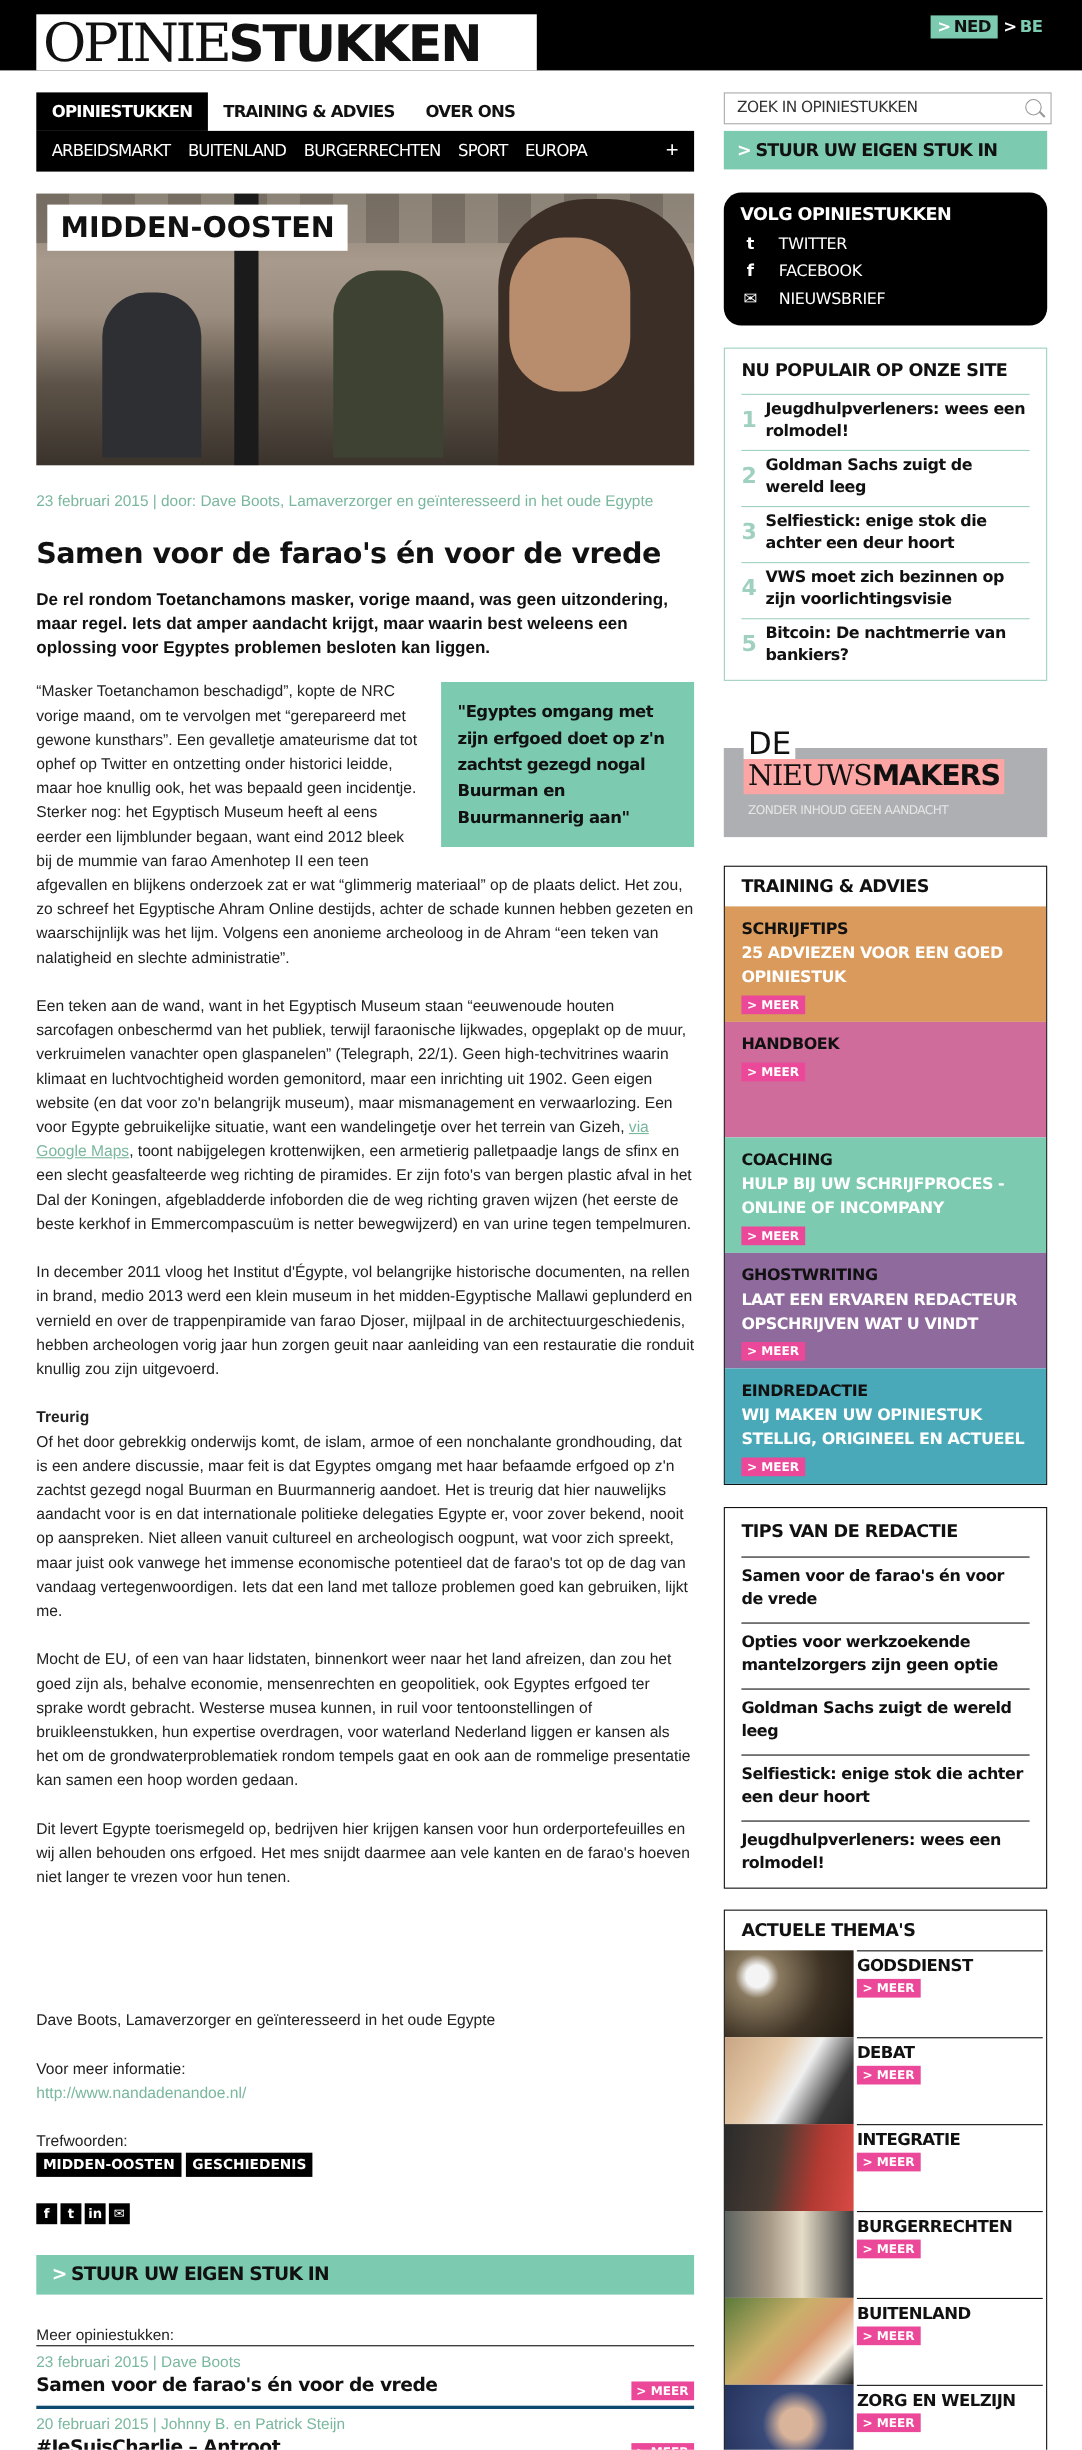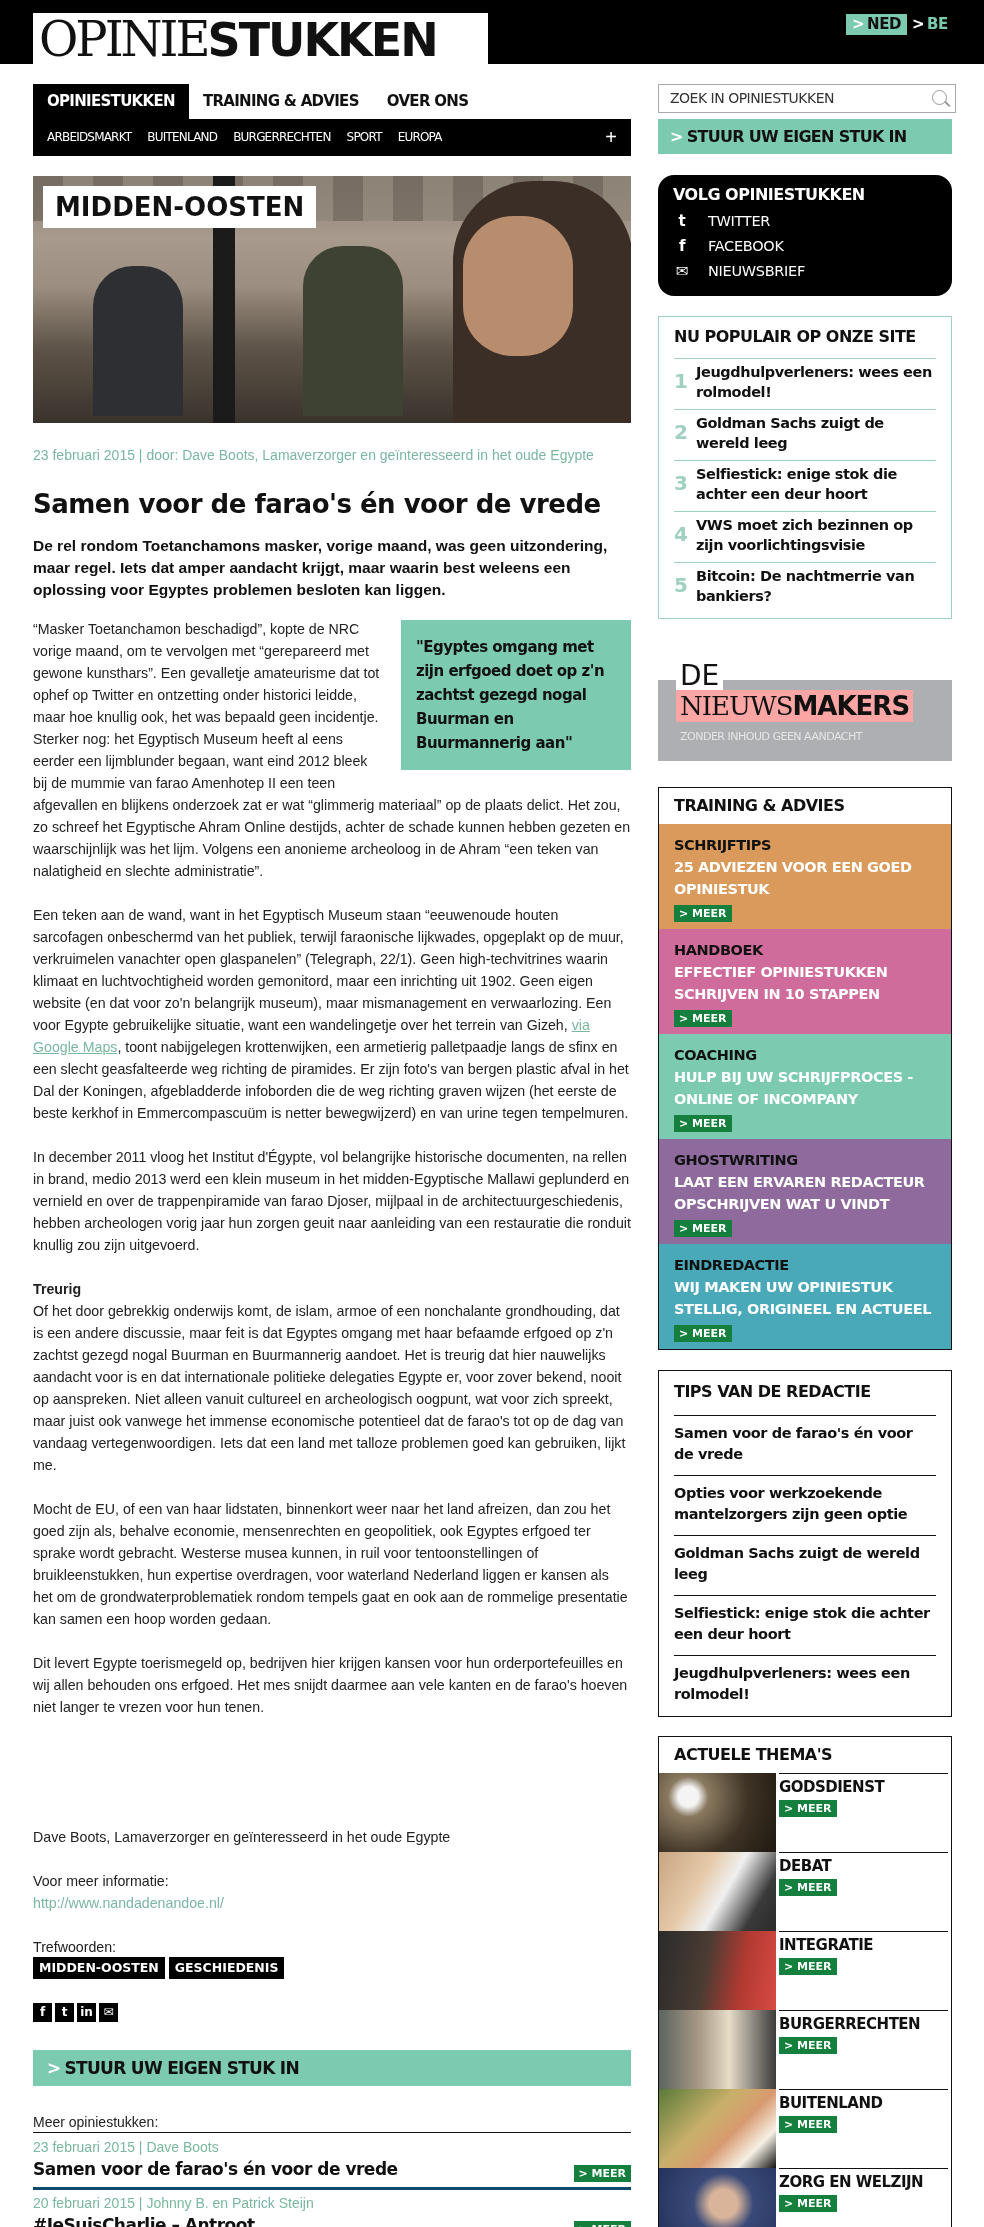--- a/index.html
+++ b/index.html
@@ -19,7 +19,7 @@
   .mainnav .tab { float: left; height: 35px; padding: 0 14px; font-family: "DejaVu Sans", sans-serif; font-weight: bold; font-size: 15px; line-height: 35px; letter-spacing: -0.7px; color: #111; cursor: pointer; }
   .mainnav .tab.active { background: #000; color: #fff; }
   .subnav { position: absolute; left: 33px; top: 119px; width: 598px; height: 37px; background: #000; }
-  .subnav .item { float: left; padding: 0 7px 0 14px; font-family: "DejaVu Sans", sans-serif; font-size: 12px; line-height: 37px; color: #fff; letter-spacing: -0.8px; cursor: pointer; padding-right: 2px; }
+  .subnav .item { float: left; padding: 0 7px 0 14px; font-family: "DejaVu Sans", sans-serif; font-size: 15px; line-height: 37px; color: #fff; letter-spacing: -0.8px; cursor: pointer; padding-right: 2px; }
   .subnav .item:first-child { padding-left: 14px; }
   .subnav .plus { position: absolute; right: 14px; top: 0; color: #fff; font-size: 20px; line-height: 37px; cursor: pointer; }
 

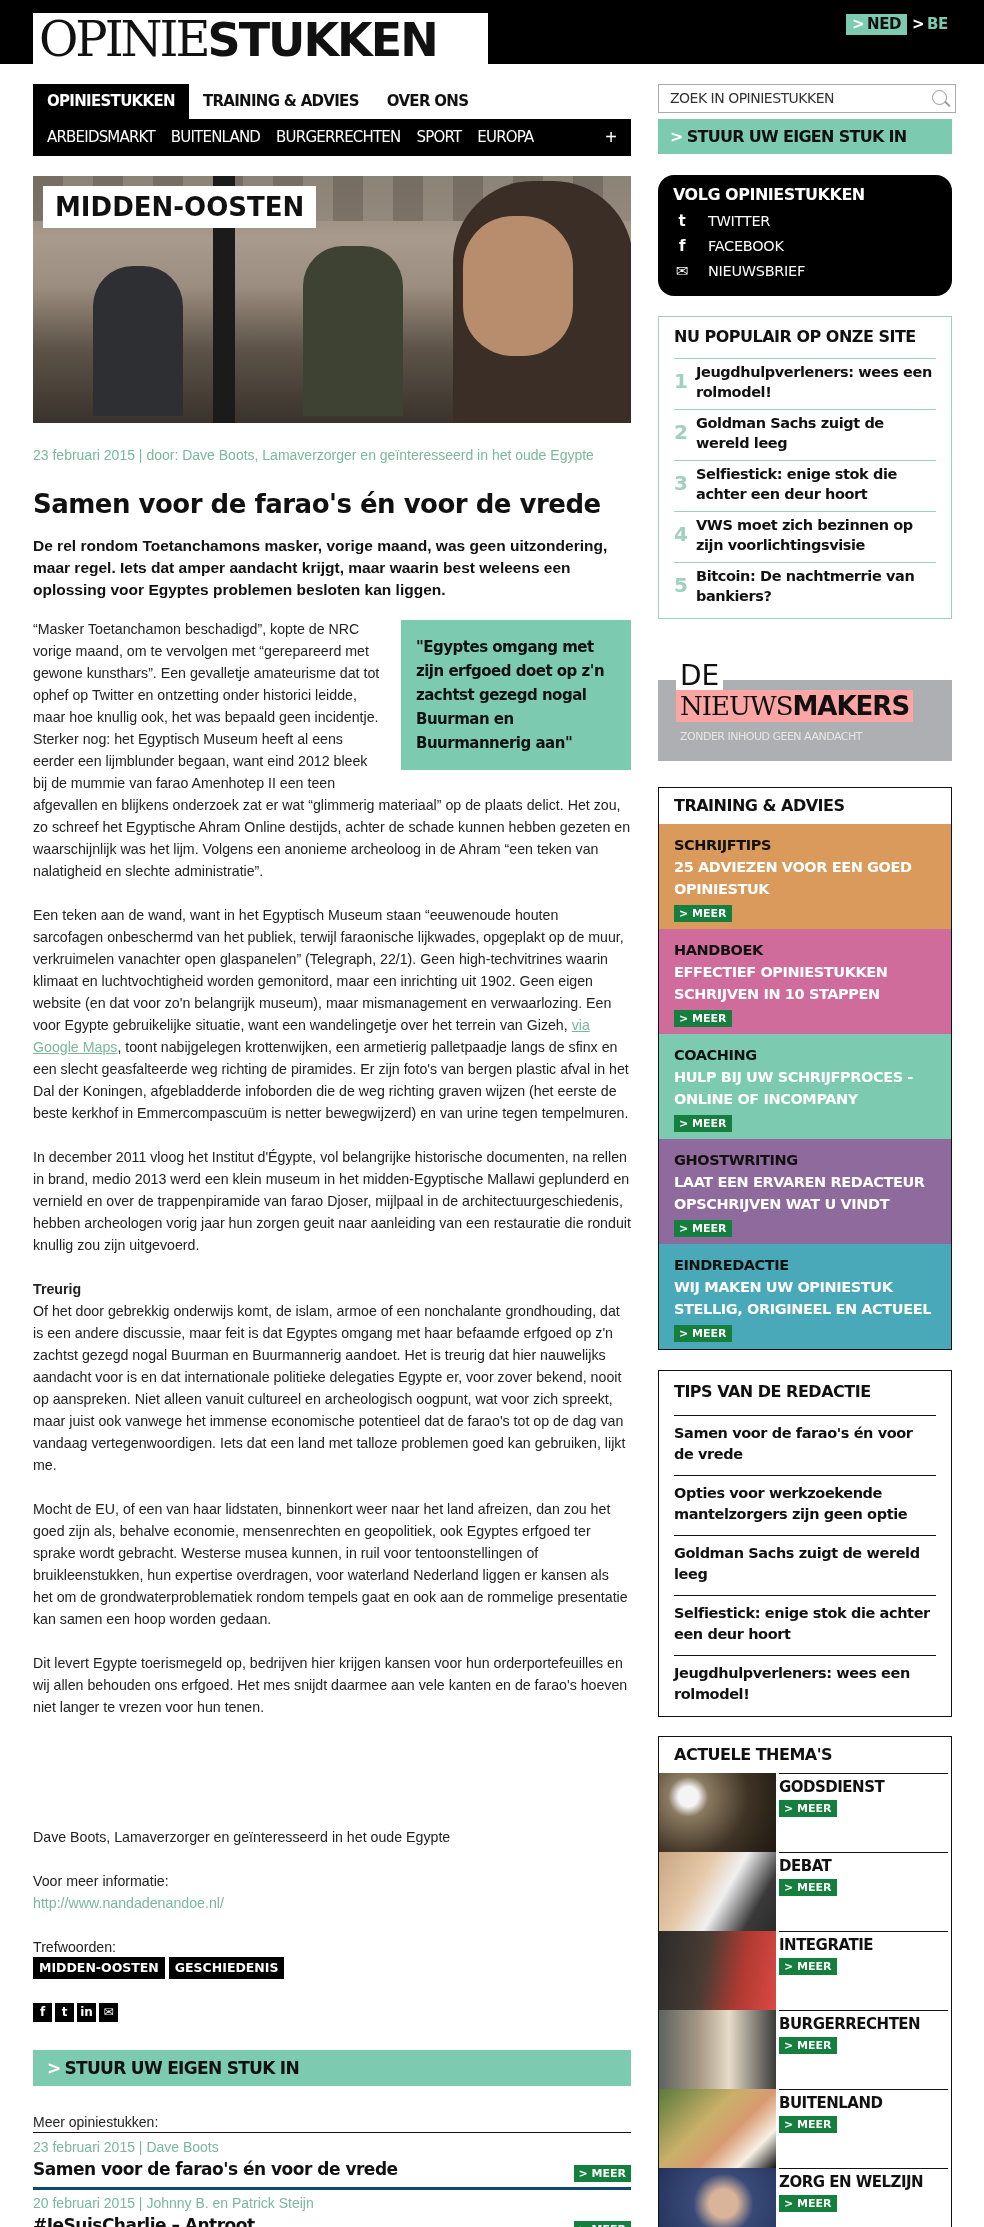--- a/index.html
+++ b/index.html
@@ -57,7 +57,7 @@
   .more-item { position: absolute; left: 33px; width: 598px; border-bottom: 3px solid #0c4a6e; height: 55px; }
   .more-item .m { font-size: 14px; line-height: 20px; color: #7ab79f; padding-top: 2px; }
   .more-item .t { font-family: "DejaVu Sans", sans-serif; font-weight: bold; font-size: 17px; line-height: 24px; letter-spacing: -0.5px; color: #111; cursor: pointer; }
-  .meer { display: inline-block; height: 17px; padding: 0 5px; background: #15803d; color: #fff; font-family: "DejaVu Sans", sans-serif; font-weight: bold; font-size: 11px; line-height: 17px; cursor: pointer; }
+  .meer { display: inline-block; height: 17px; padding: 0 5px; background: #ec4899; color: #fff; font-family: "DejaVu Sans", sans-serif; font-weight: bold; font-size: 11px; line-height: 17px; cursor: pointer; }
   .more-item .meer { position: absolute; right: 0; top: 30px; }
 
   

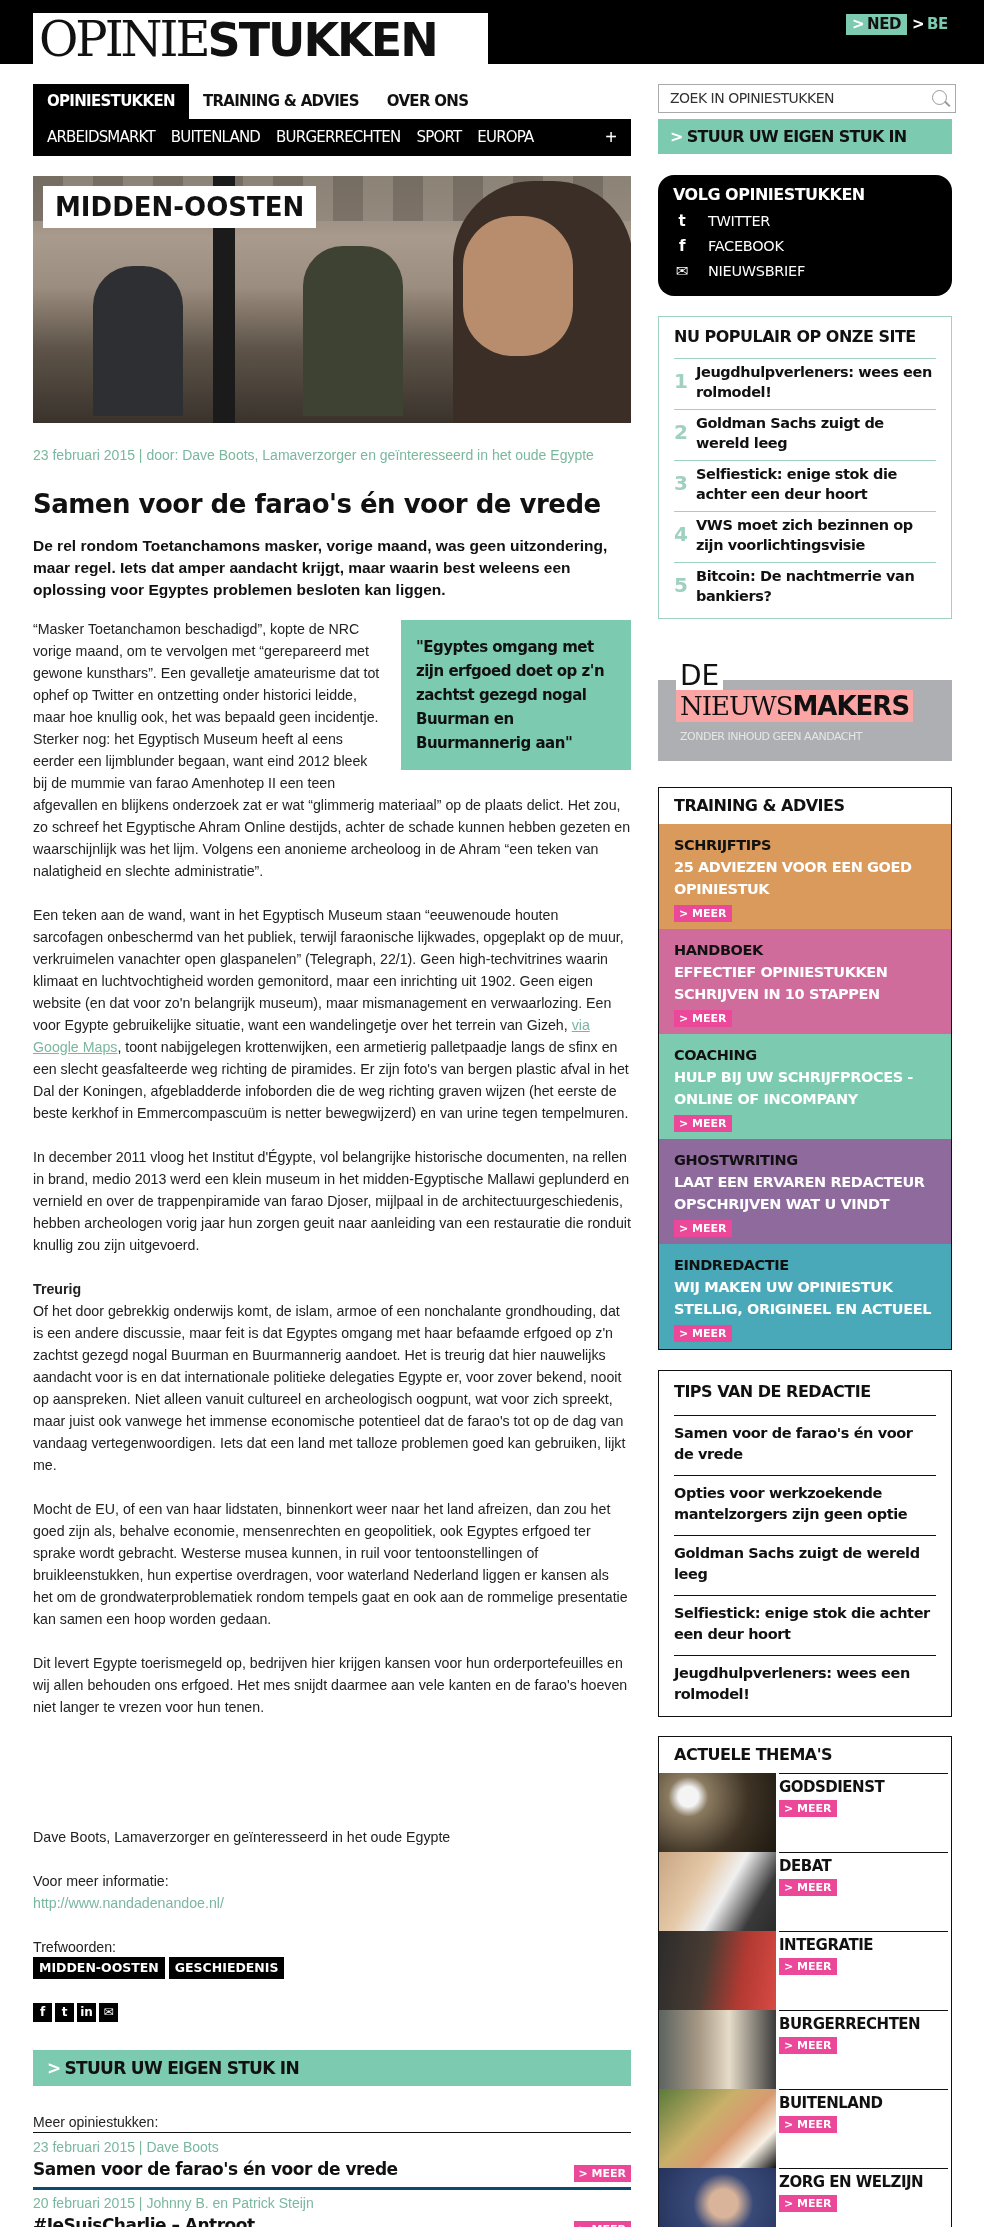--- a/index.html
+++ b/index.html
@@ -237,7 +237,6 @@
   </div>
   <div class="tr-card" style="background:#cf6c9b">
     <div class="k">HANDBOEK</div>
-    <div class="d">EFFECTIEF OPINIESTUKKEN SCHRIJVEN IN 10 STAPPEN</div>
     <span class="meer">&gt; MEER</span>
   </div>
   <div class="tr-card" style="background:#7ccab0">

